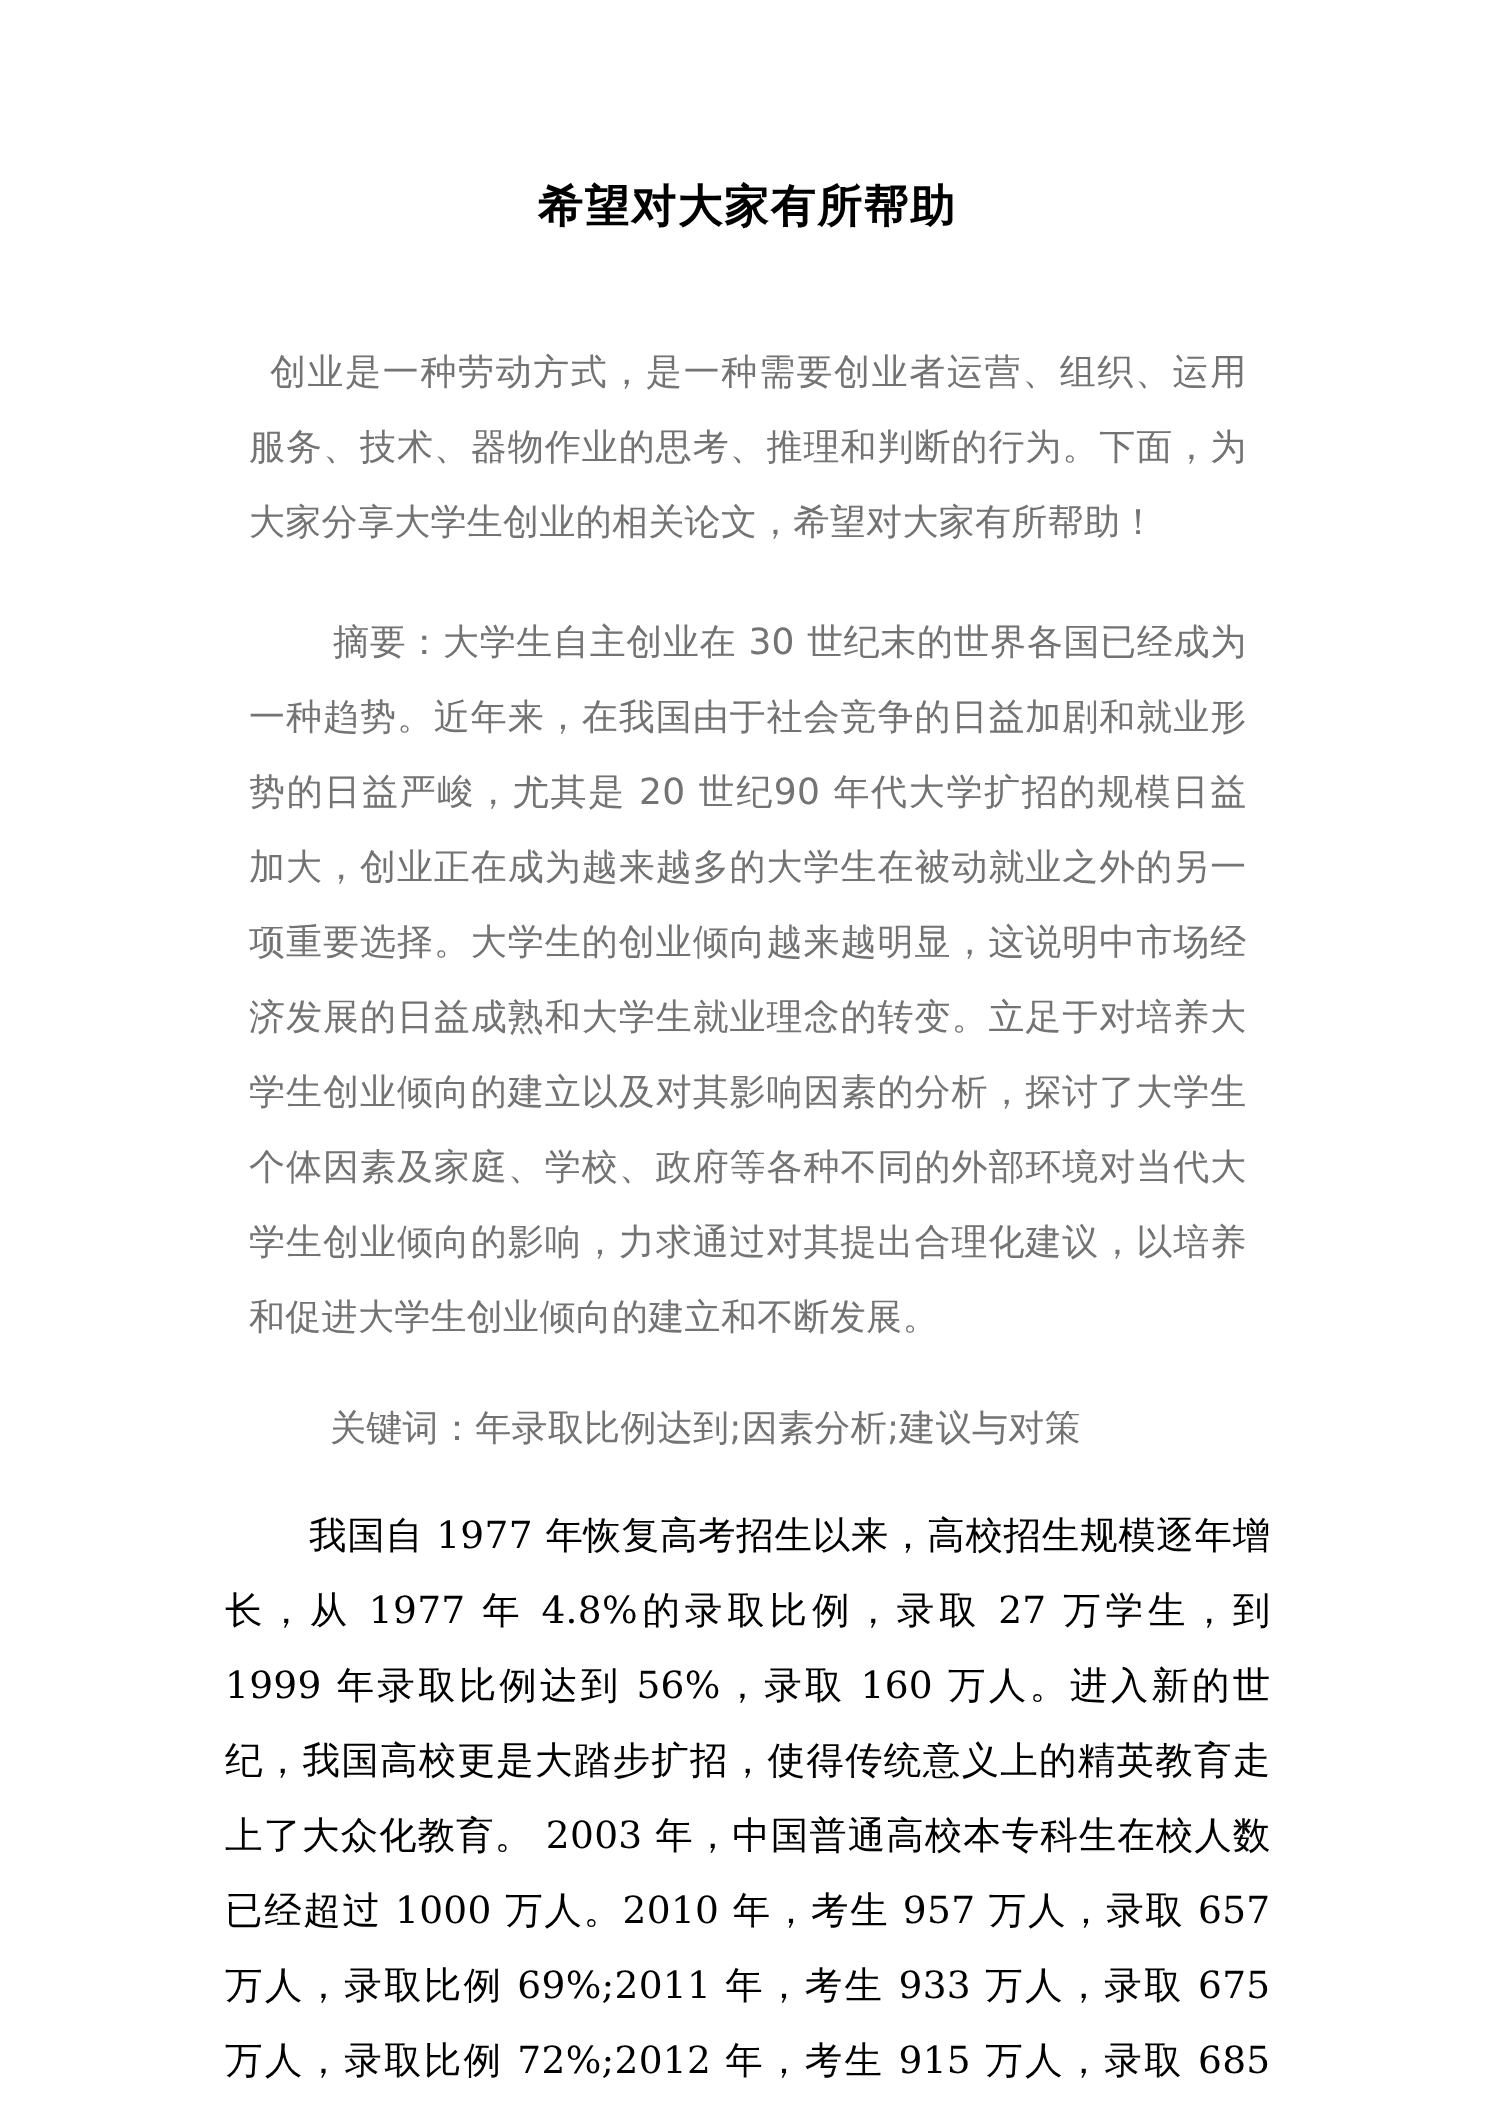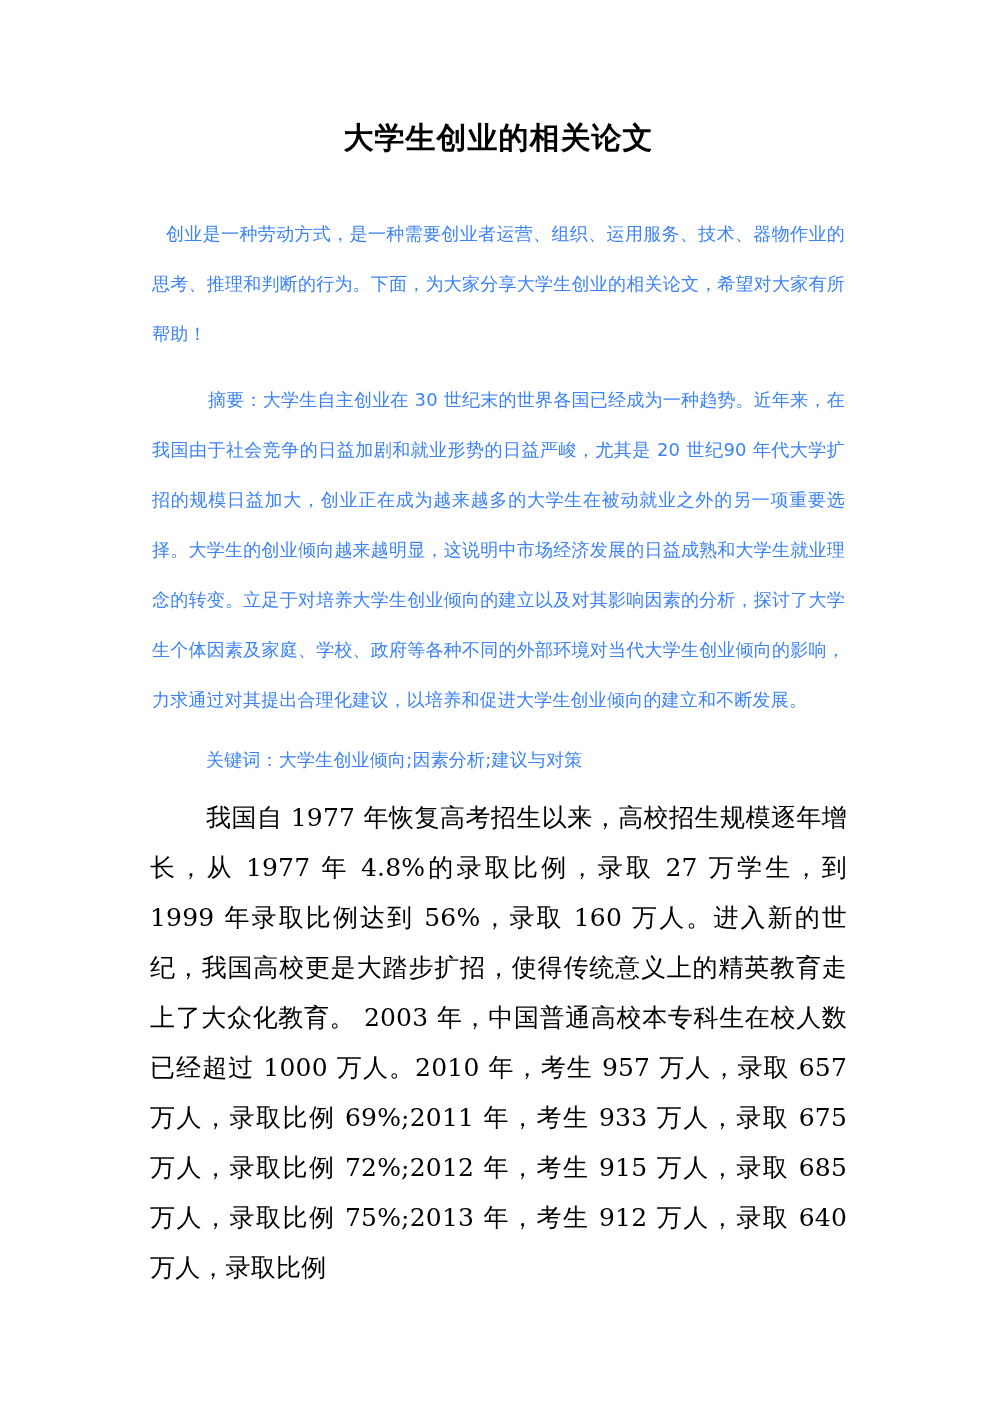--- a/index.html
+++ b/index.html
@@ -98,7 +98,7 @@
 <div class="page">
   <div class="content">
 
-    <h1 class="doc-title">大学生创业的相关论文</h1>
+    <h1 class="doc-title">希望对大家有所帮助</h1>
 
     <p class="hei lead">创业是一种劳动方式，是一种需要创业者运营、组织、运用服务、技术、器物作业的思考、推理和判断的行为。下面，为大家分享大学生创业的相关论文，希望对大家有所帮助！</p>
 

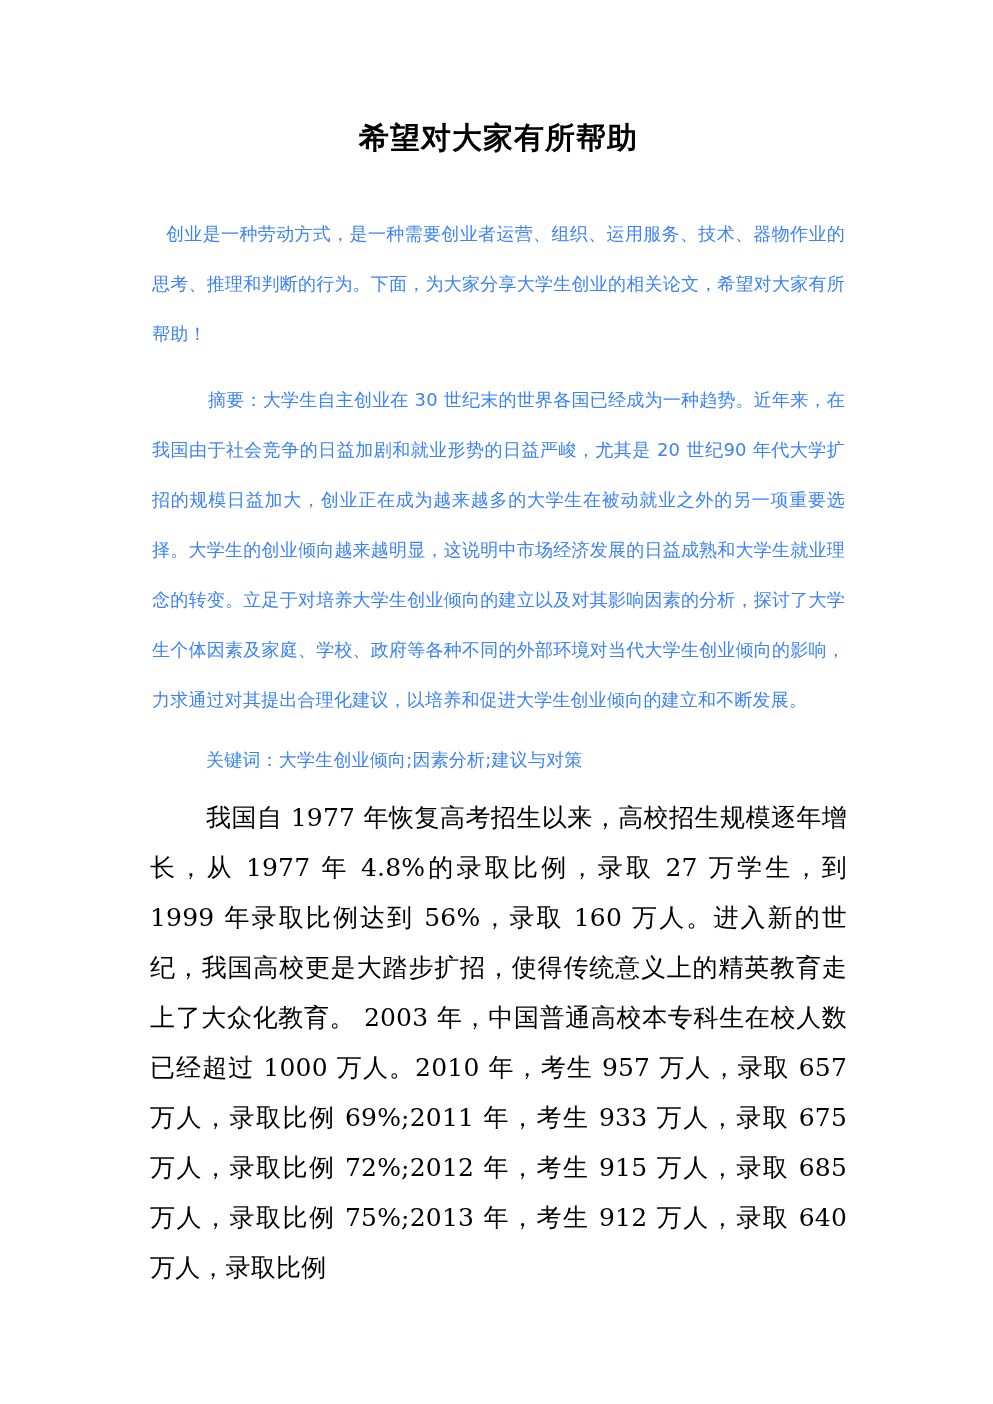--- a/index.html
+++ b/index.html
@@ -50,13 +50,13 @@
   p.hei {
     font-family: "DejaVu Sans", sans-serif;
     font-weight: normal;
-    font-size: 18px;
+    font-size: 24px;
     line-height: 50px;
     letter-spacing: 0.2px;
-    margin: 2px;
+    margin: 16px;
     text-align: justify;
     text-justify: inter-ideograph;
-    color: #3b82f6;
+    color: #737373;
   }
 
   

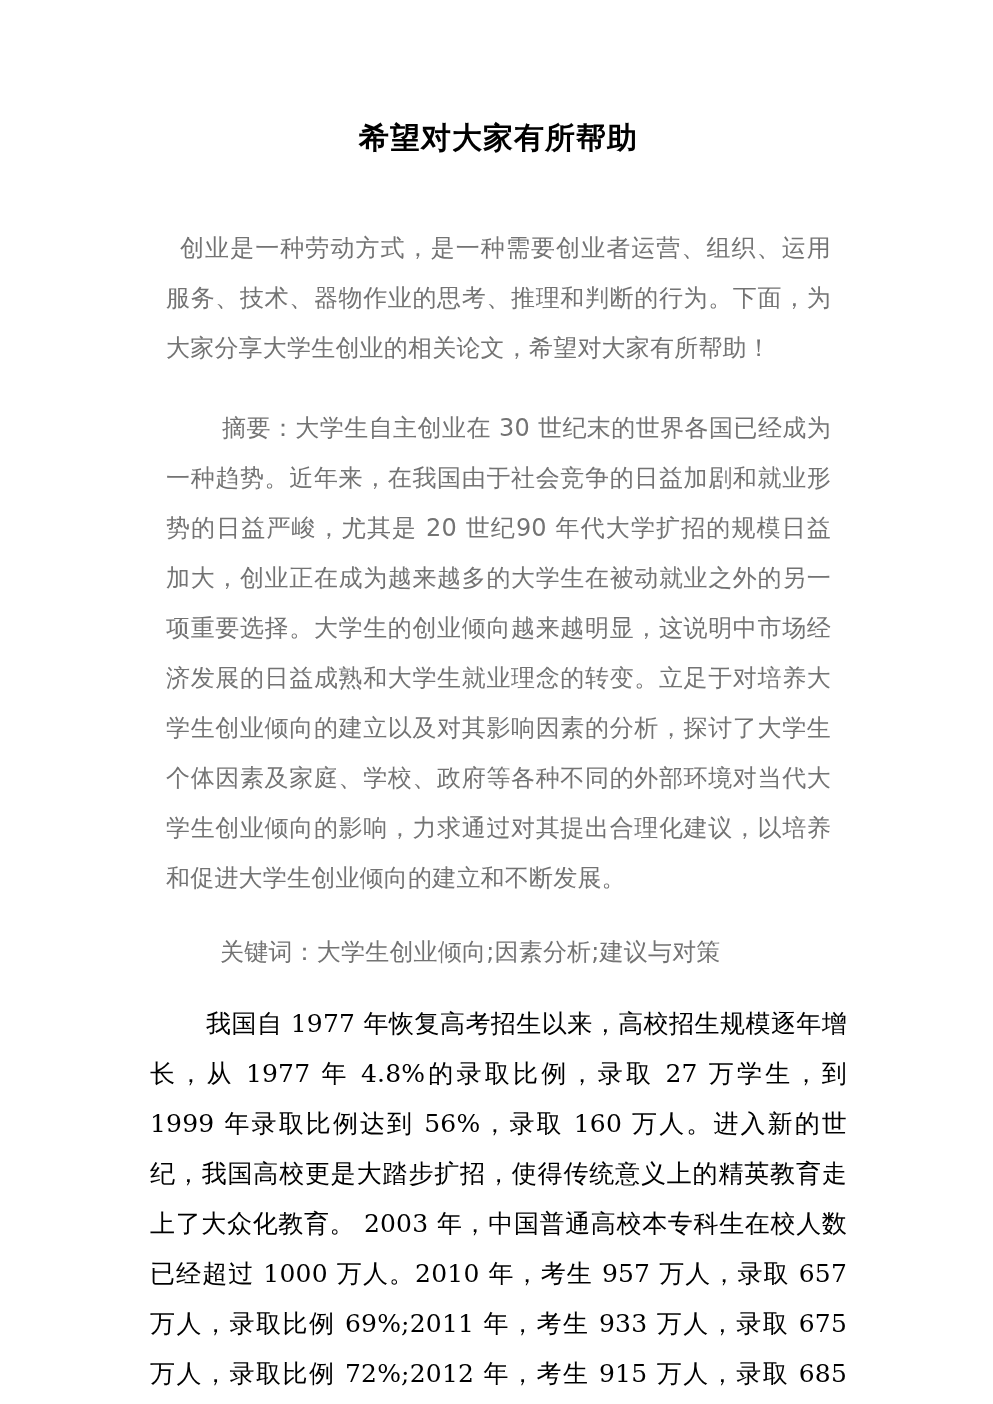--- a/index.html
+++ b/index.html
@@ -104,7 +104,7 @@
 
     <p class="hei abstract">摘要：大学生自主创业在 30 世纪末的世界各国已经成为一种趋势。近年来，在我国由于社会竞争的日益加剧和就业形势的日益严峻，尤其是 20 世纪90 年代大学扩招的规模日益加大，创业正在成为越来越多的大学生在被动就业之外的另一项重要选择。大学生的创业倾向越来越明显，这说明中市场经济发展的日益成熟和大学生就业理念的转变。立足于对培养大学生创业倾向的建立以及对其影响因素的分析，探讨了大学生个体因素及家庭、学校、政府等各种不同的外部环境对当代大学生创业倾向的影响，力求通过对其提出合理化建议，以培养和促进大学生创业倾向的建立和不断发展。</p>
 
-    <p class="hei keywords">关键词：大学生创业倾向;因素分析;建议与对策</p>
+    <p class="hei keywords">关键词：年录取比例达到;因素分析;建议与对策</p>
 
     <p class="song body-para">我国自 1977 年恢复高考招生以来，高校招生规模逐年增长，从 1977 年 4.8%的录取比例，录取 27 万学生，到 1999 年录取比例达到 56%，录取 160 万人。进入新的世纪，我国高校更是大踏步扩招，使得传统意义上的精英教育走上了大众化教育。 2003 年，中国普通高校本专科生在校人数已经超过 1000 万人。2010 年，考生 957 万人，录取 657 万人，录取比例 69%;2011 年，考生 933 万人，录取 675 万人，录取比例 72%;2012 年，考生 915 万人，录取 685 万人，录取比例 75%;2013 年，考生 912 万人，录取 640 万人，录取比例</p>
 

